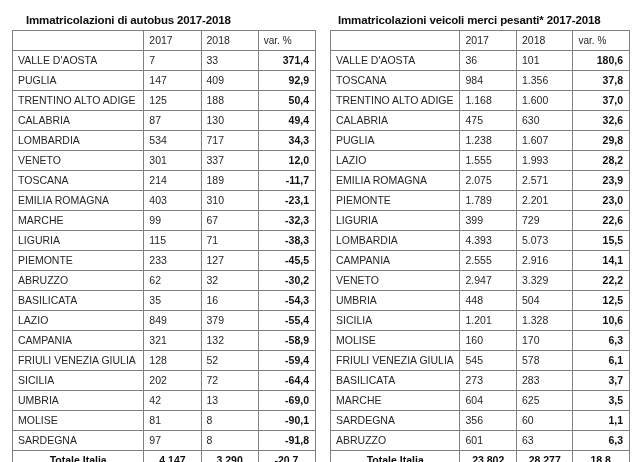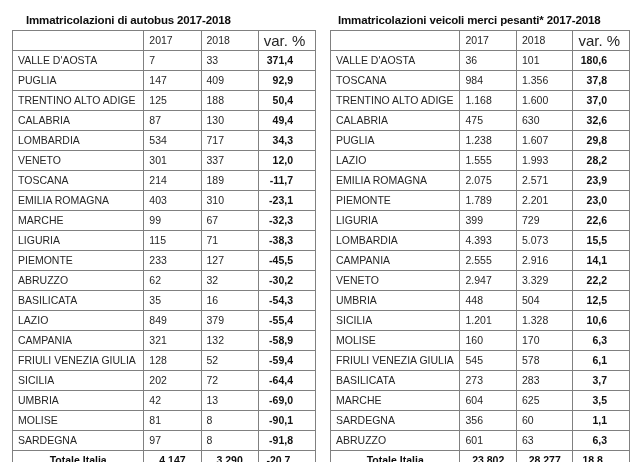--- a/index.html
+++ b/index.html
@@ -68,7 +68,7 @@
     font-size: 11px;
     margin-left: 28px;
   }
-  thead th.c-var { font-weight: normal; font-size: 15px; }
+  thead th.c-var { font-weight: normal; font-size: 10px; }
   thead th.c-region { border-right: 1px solid #808080; }
 
   tbody td.var {

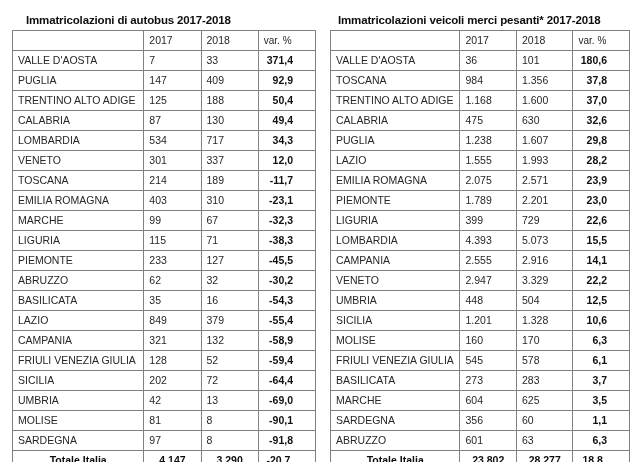--- a/index.html
+++ b/index.html
@@ -75,7 +75,7 @@
     font-weight: bold;
     text-align: right;
     color: #111;
-    padding-right: 22px;
+    padding-right: 6px;
   }
   tbody tr.total td {
     font-weight: bold;

